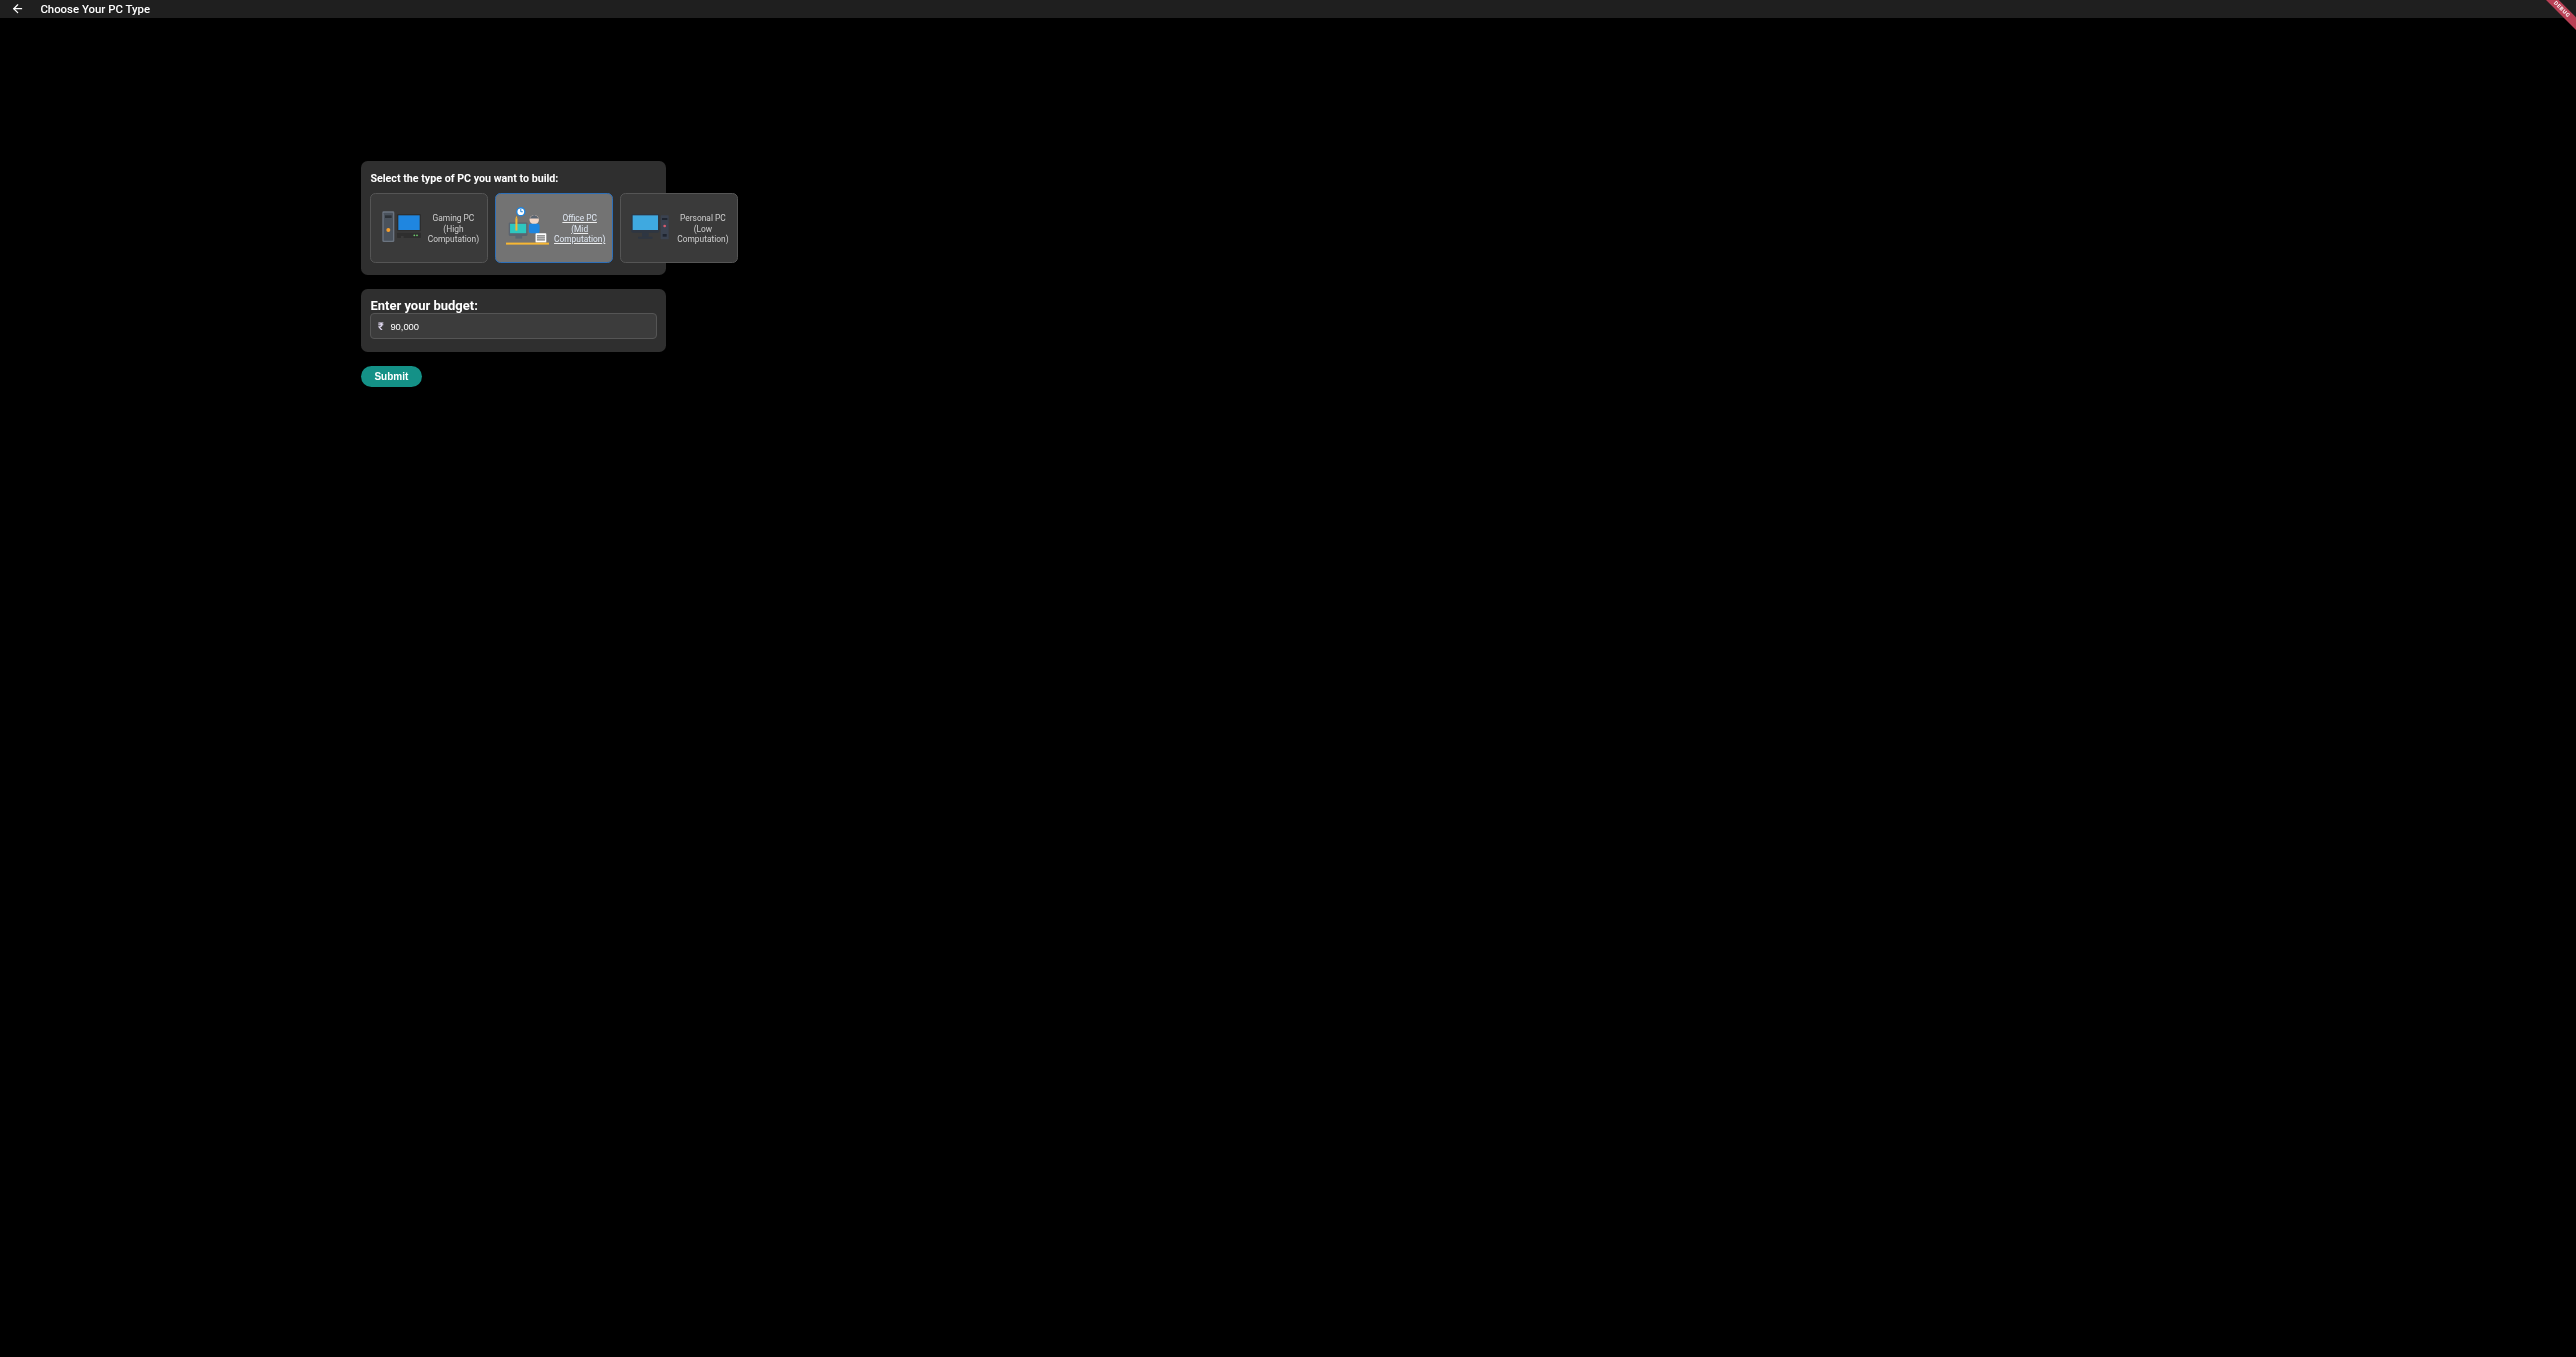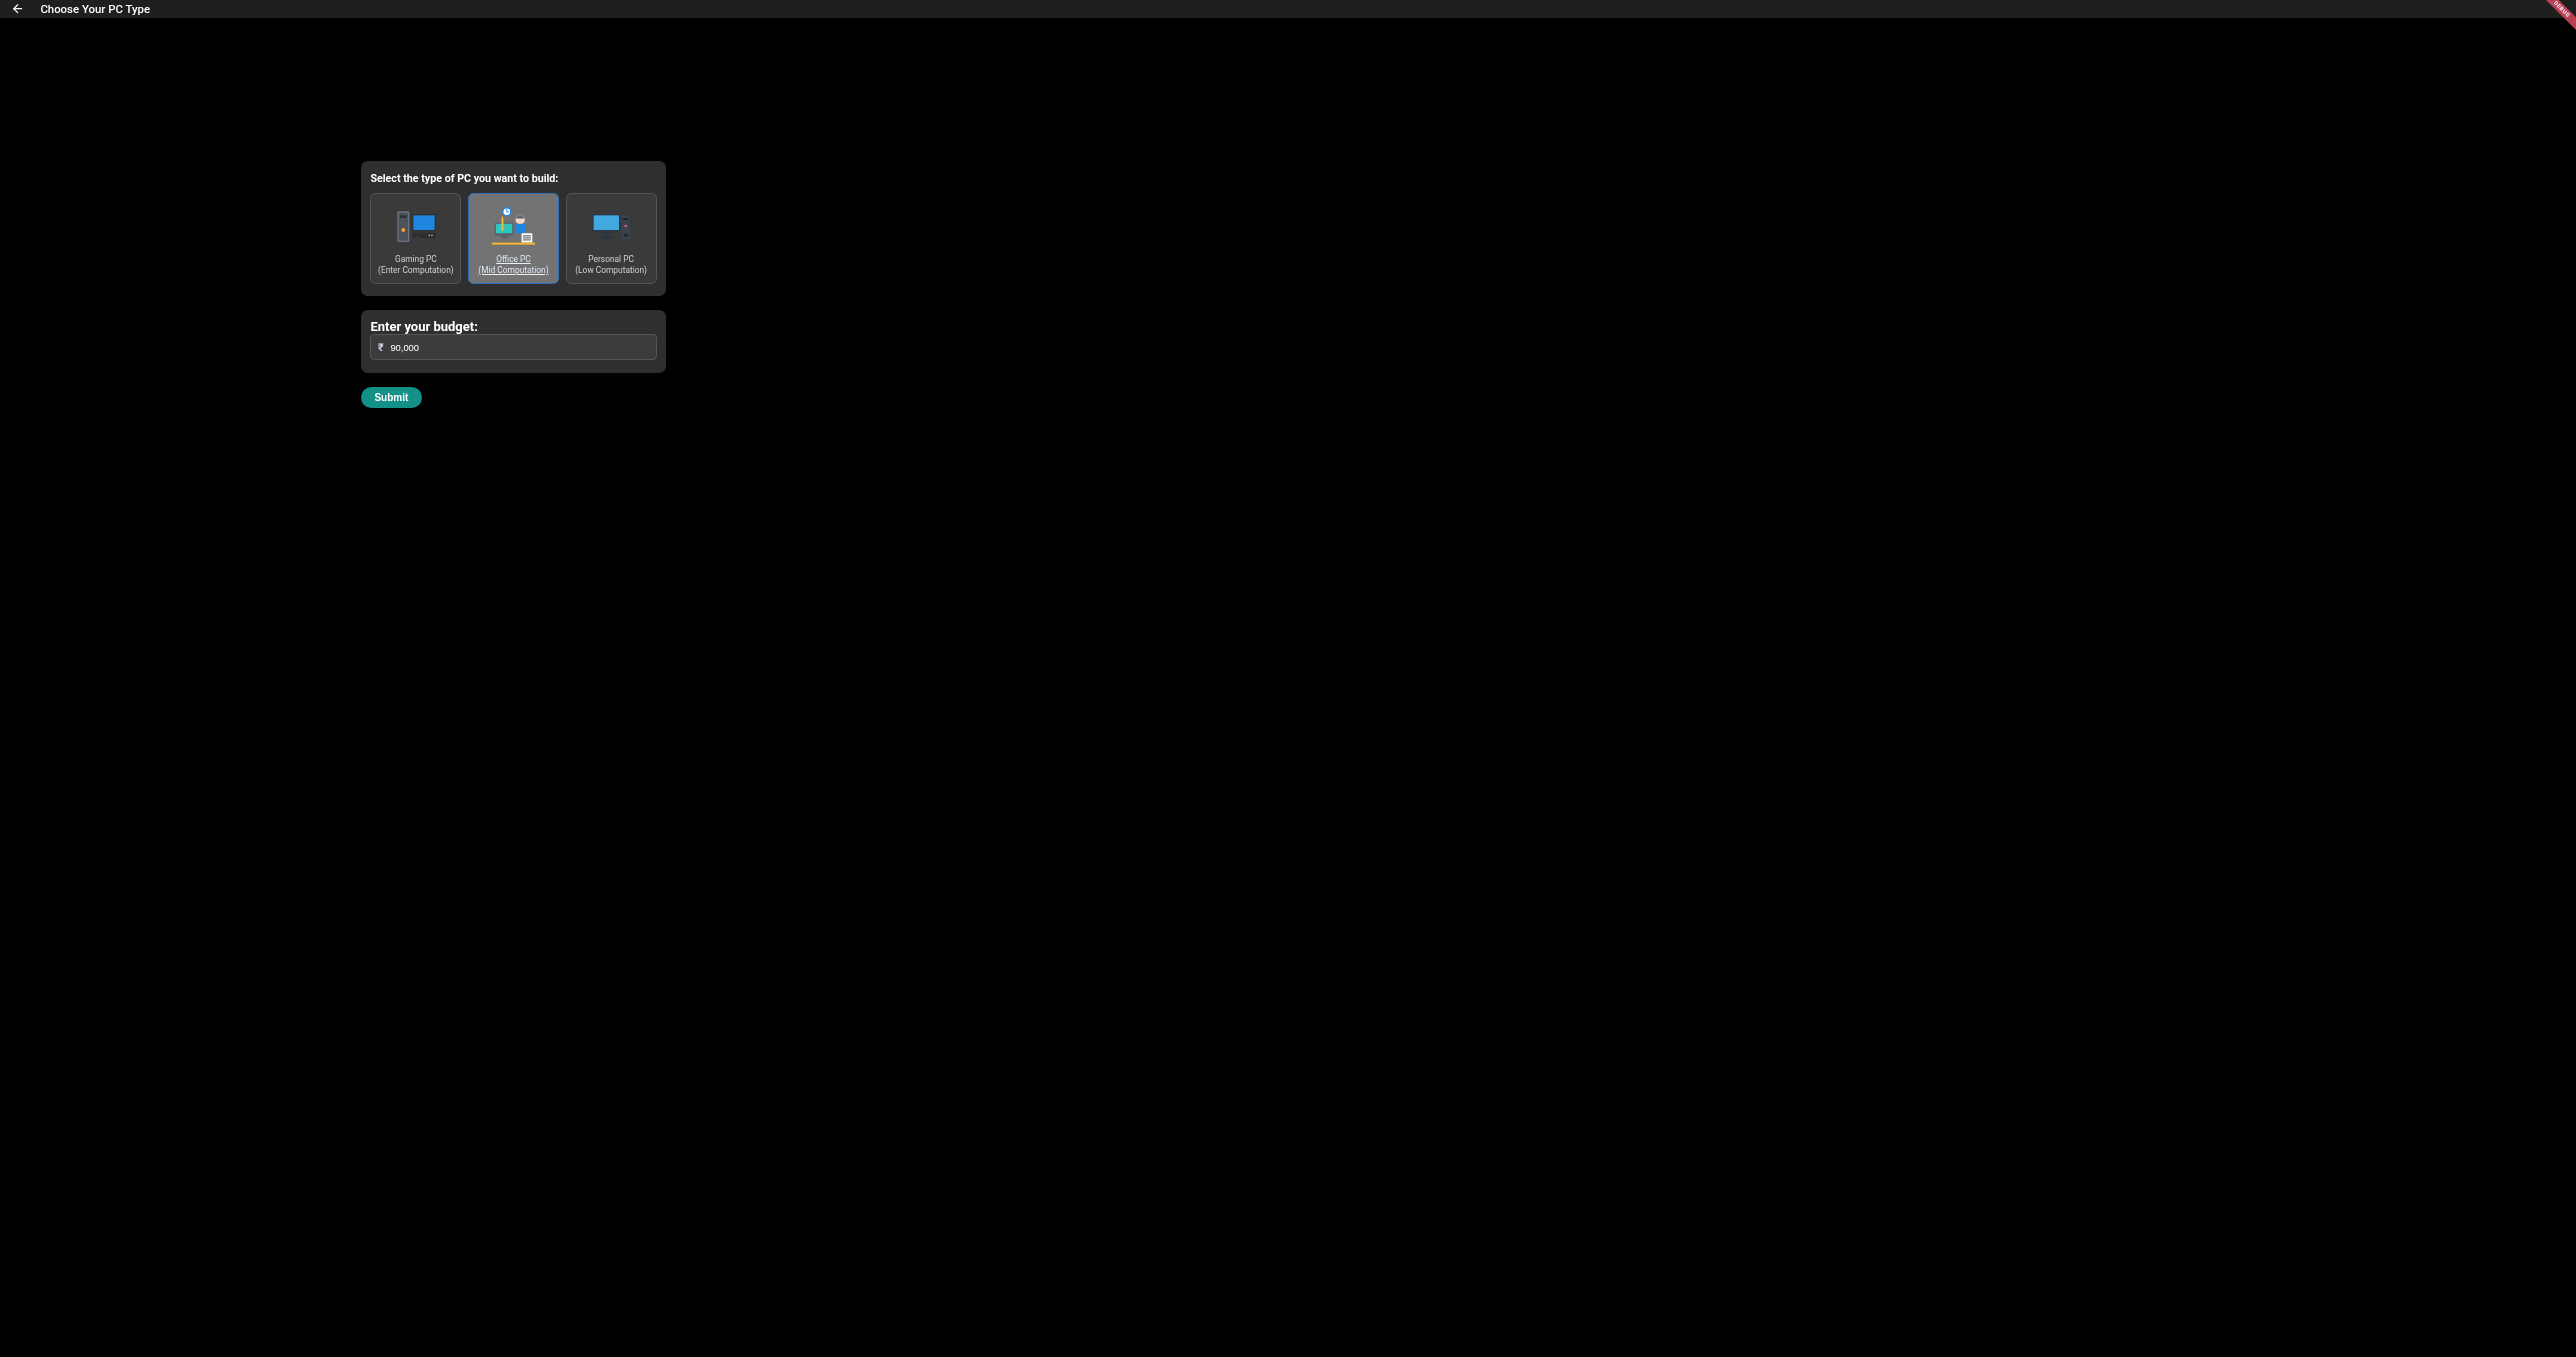--- a/index.html
+++ b/index.html
@@ -87,7 +87,6 @@
     border-radius: 5.4px;
     padding: 9.4px 5.4px 8px 5.4px;
     display: flex;
-    flex-direction: column;
     align-items: center;
     cursor: pointer;
   }

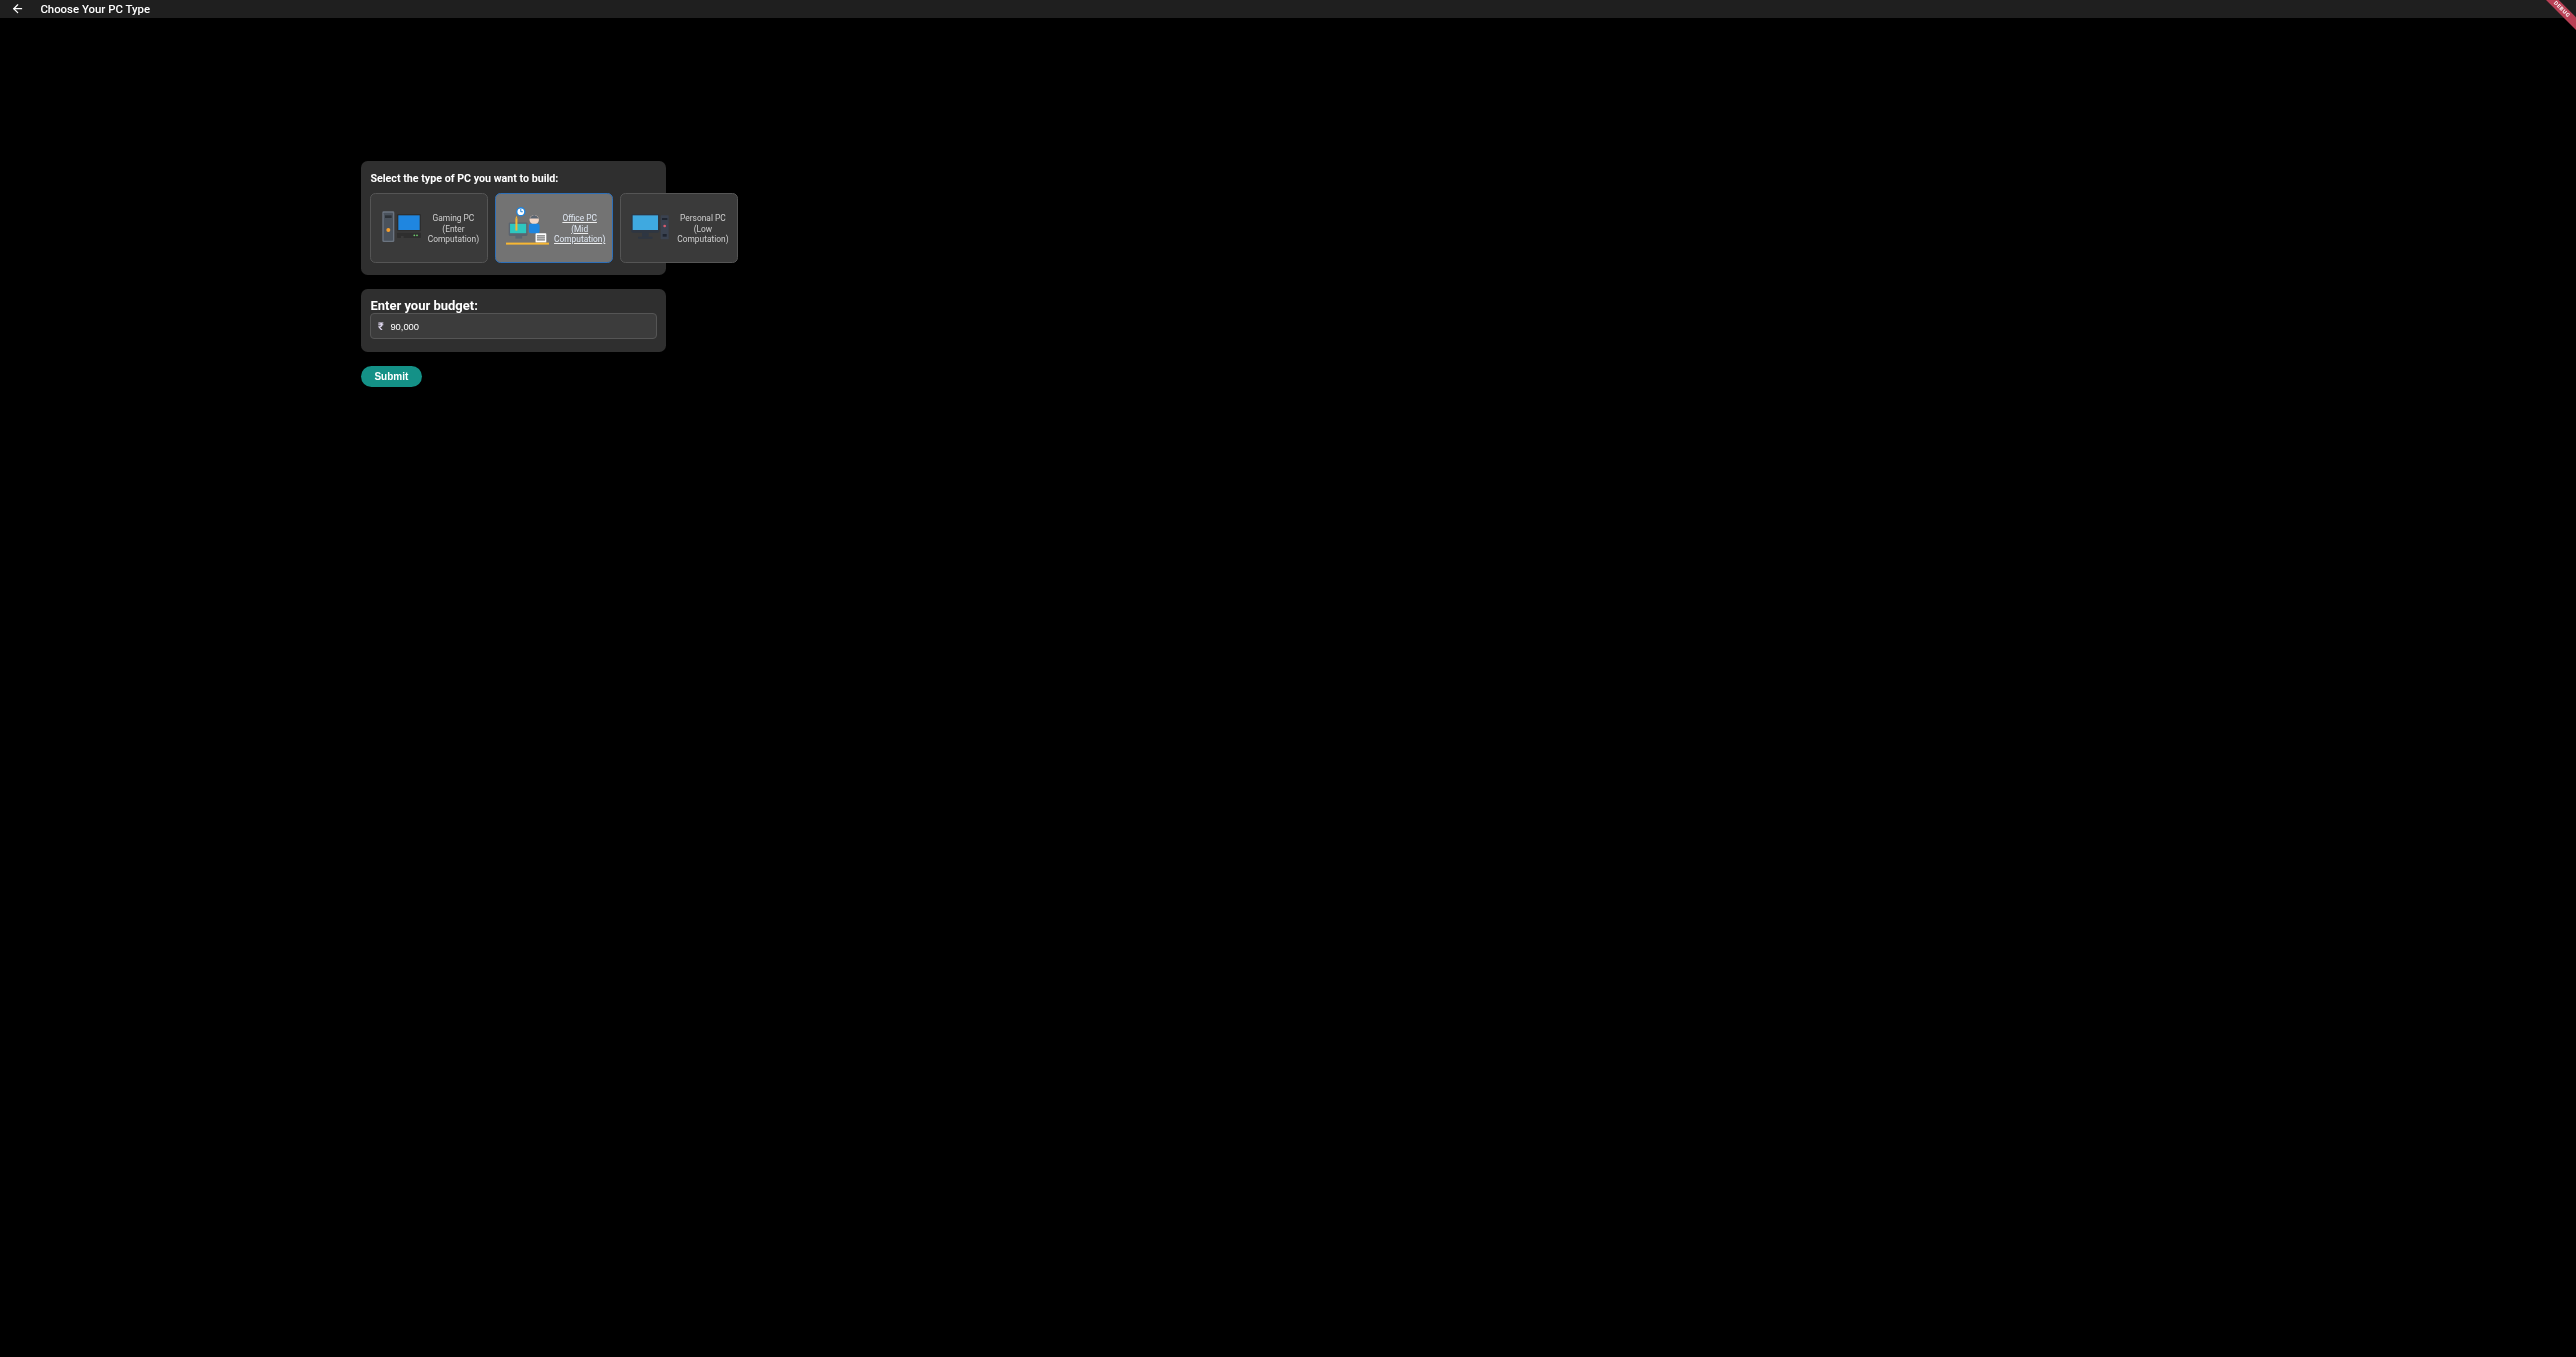--- a/index.html
+++ b/index.html
@@ -203,7 +203,7 @@
           </div>
           <div class="label">
             <div>Gaming PC</div>
-            <div>(Enter Computation)</div>
+            <div>(High Computation)</div>
           </div>
         </div>
 

